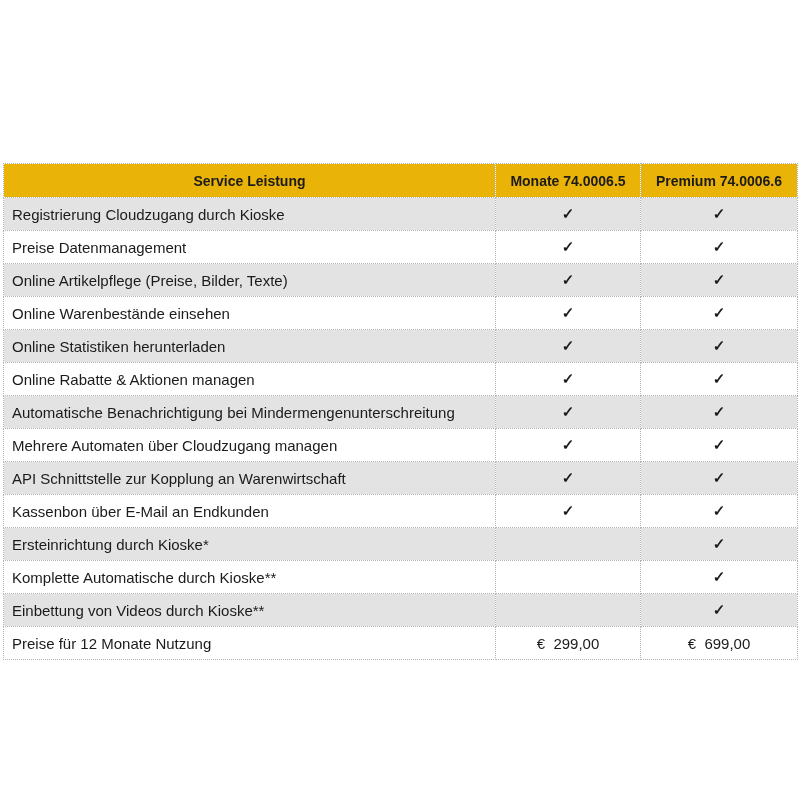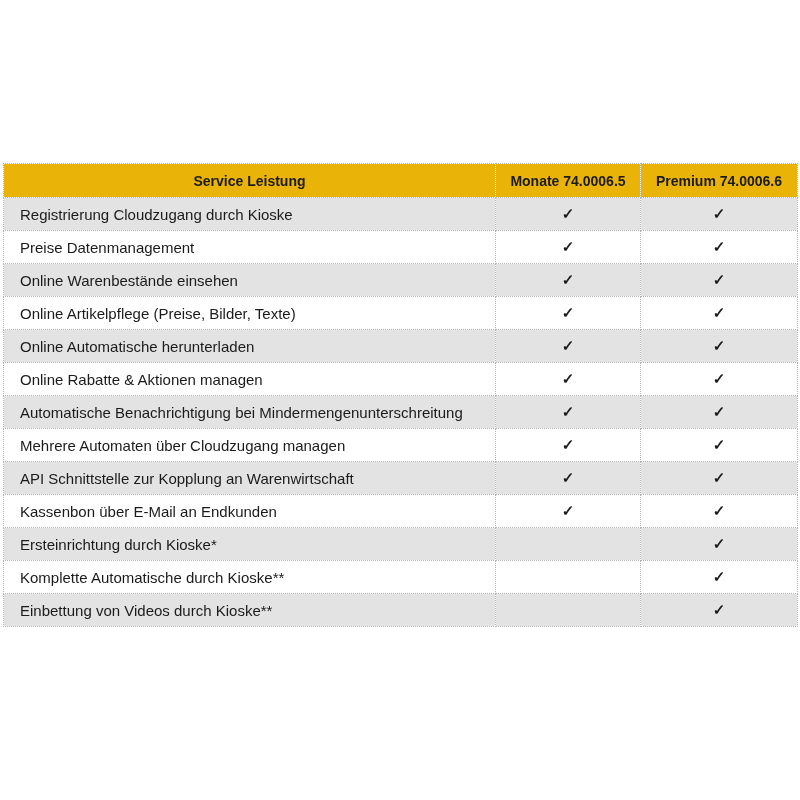--- a/index.html
+++ b/index.html
@@ -47,7 +47,7 @@
   }
   td.label {
     text-align: left;
-    padding-left: 16px;
+    padding-left: 8px;
     color: #1b1b1b;
     margin-top: 44px;
   }

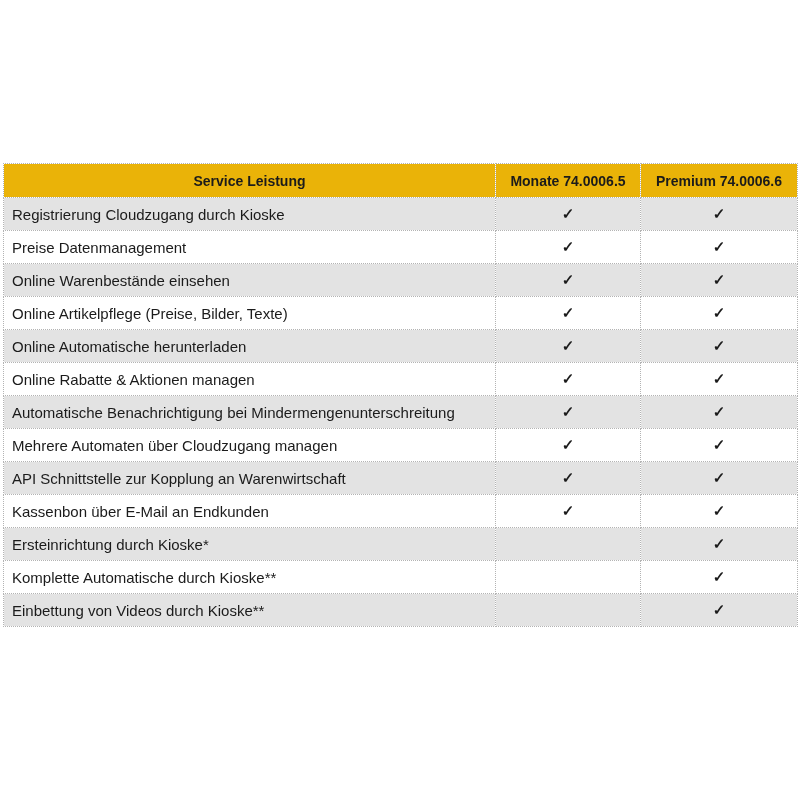--- a/index.html
+++ b/index.html
@@ -92,12 +92,12 @@
     <td class="val check">✓</td>
   </tr>
         <tr>
-    <td class="label">Online Warenbestände einsehen</td>
+    <td class="label">Online Artikelpflege (Preise, Bilder, Texte)</td>
     <td class="val check">✓</td>
     <td class="val check">✓</td>
   </tr>
         <tr>
-    <td class="label">Online Artikelpflege (Preise, Bilder, Texte)</td>
+    <td class="label">Online Warenbestände einsehen</td>
     <td class="val check">✓</td>
     <td class="val check">✓</td>
   </tr>

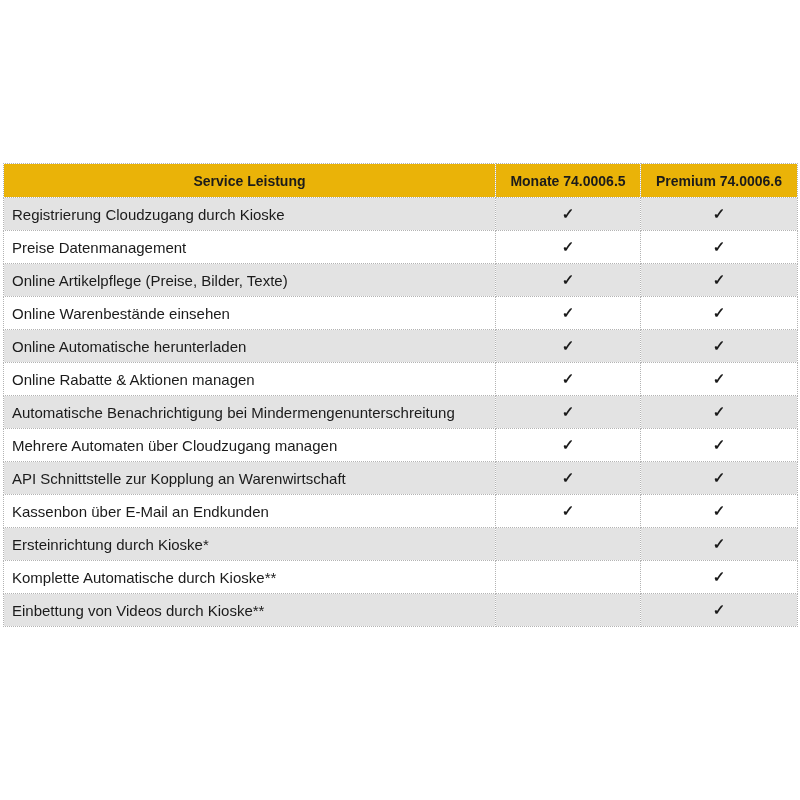--- a/index.html
+++ b/index.html
@@ -102,7 +102,7 @@
     <td class="val check">✓</td>
   </tr>
         <tr>
-    <td class="label">Online Automatische herunterladen</td>
+    <td class="label">Online Statistiken herunterladen</td>
     <td class="val check">✓</td>
     <td class="val check">✓</td>
   </tr>

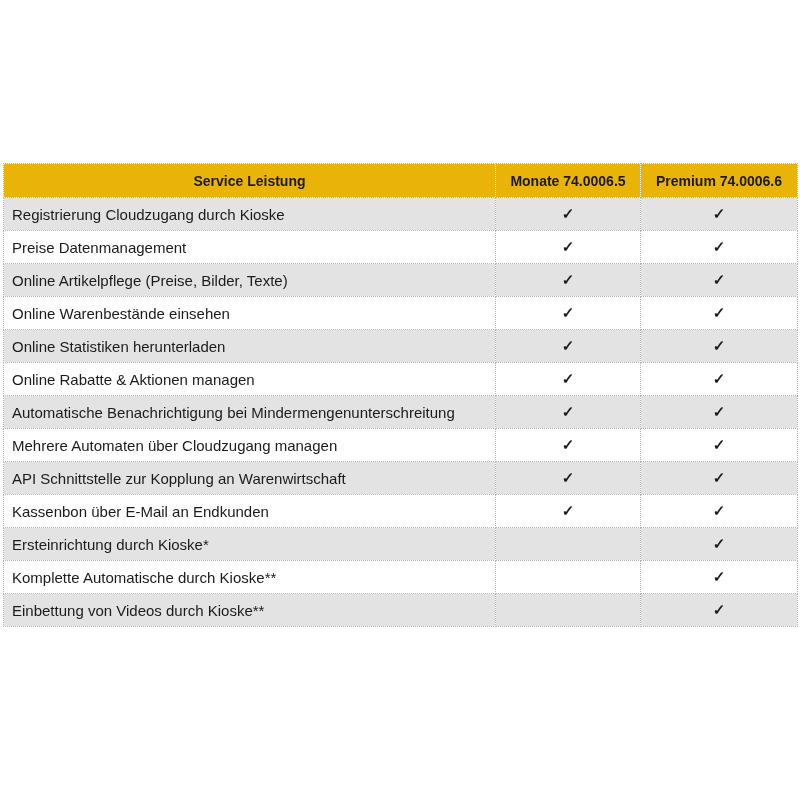--- a/index.html
+++ b/index.html
@@ -146,6 +146,11 @@
     <td class="val"></td>
     <td class="val check">✓</td>
   </tr>
+        <tr>
+    <td class="label">Preise für 12 Monate Nutzung</td>
+    <td class="val">€  299,00</td>
+    <td class="val">€  699,00</td>
+  </tr>
       </tbody>
   </table>
 </div>

